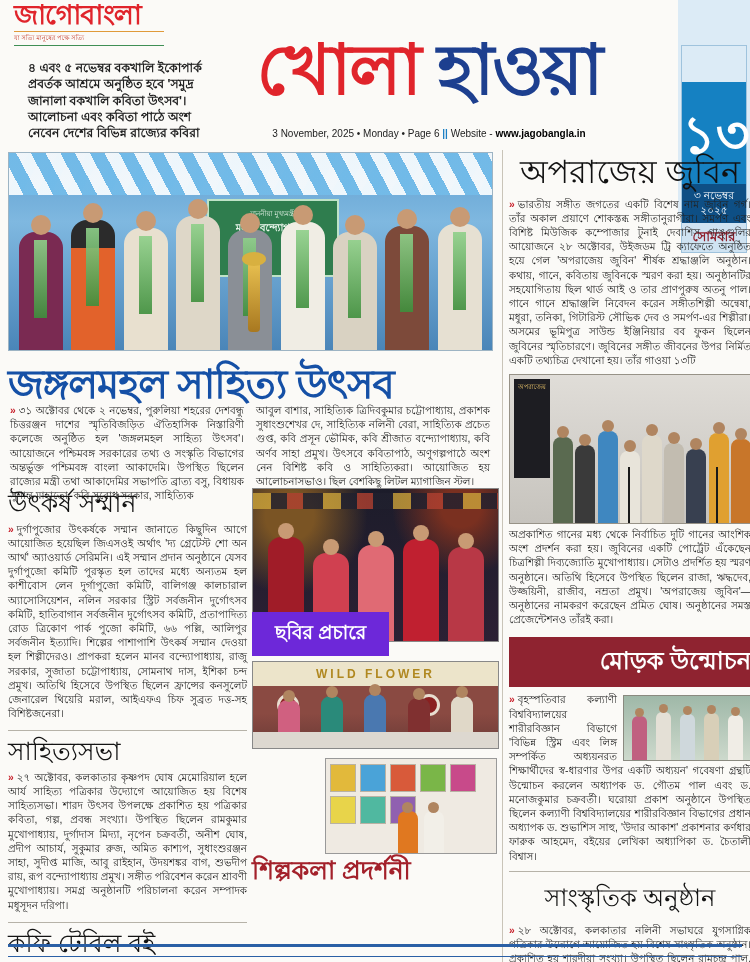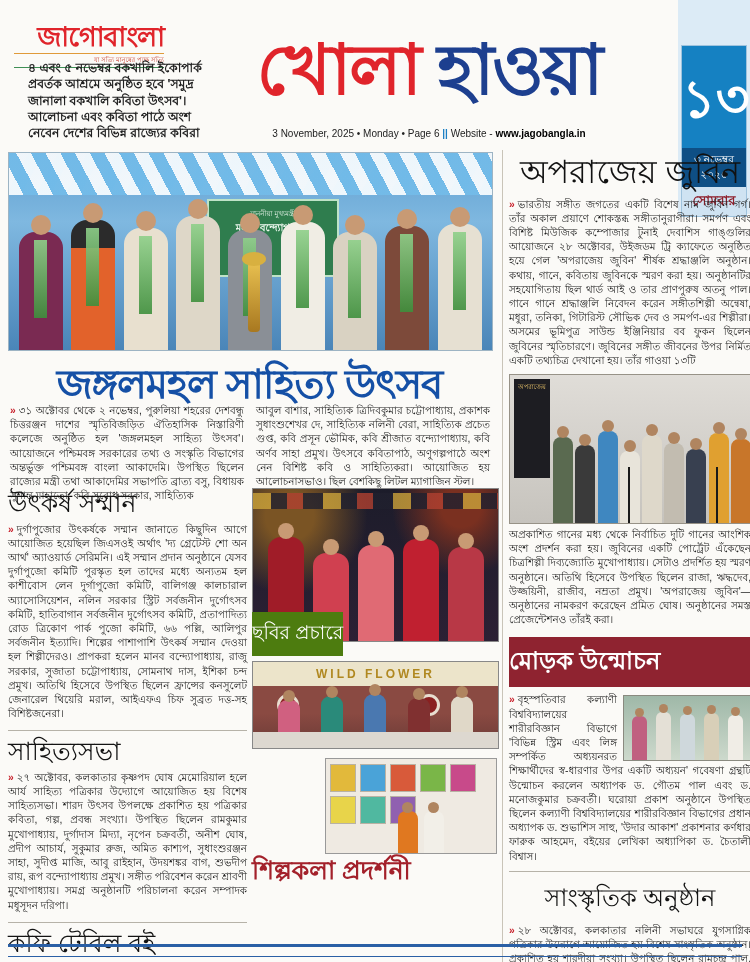--- a/index.html
+++ b/index.html
@@ -7,7 +7,7 @@
         font-family:"Liberation Sans","DejaVu Sans",sans-serif;color:#1c1c1c;}
   
   .right-strip{position:absolute;top:0;left:678px;width:72px;height:214px;background:#dcebf6;}
-  .logo{position:absolute;top:24px;left:14px;width:150px;text-align:right;}
+  .logo{position:absolute;top:2px;left:14px;width:150px;text-align:left;}
   .logo-title{font-size:27px;font-weight:bold;color:#e0242b;letter-spacing:-1px;line-height:1;}
   .logo-tagline{font-size:6.5px;color:#c43a2c;margin-top:2px;border-top:1px solid #e09a3a;border-bottom:1px solid #3f8f55;padding:1px 0;}
   .promo{position:absolute;top:60px;left:28px;width:176px;font-size:12.3px;font-weight:bold;line-height:1.33;color:#212121;}

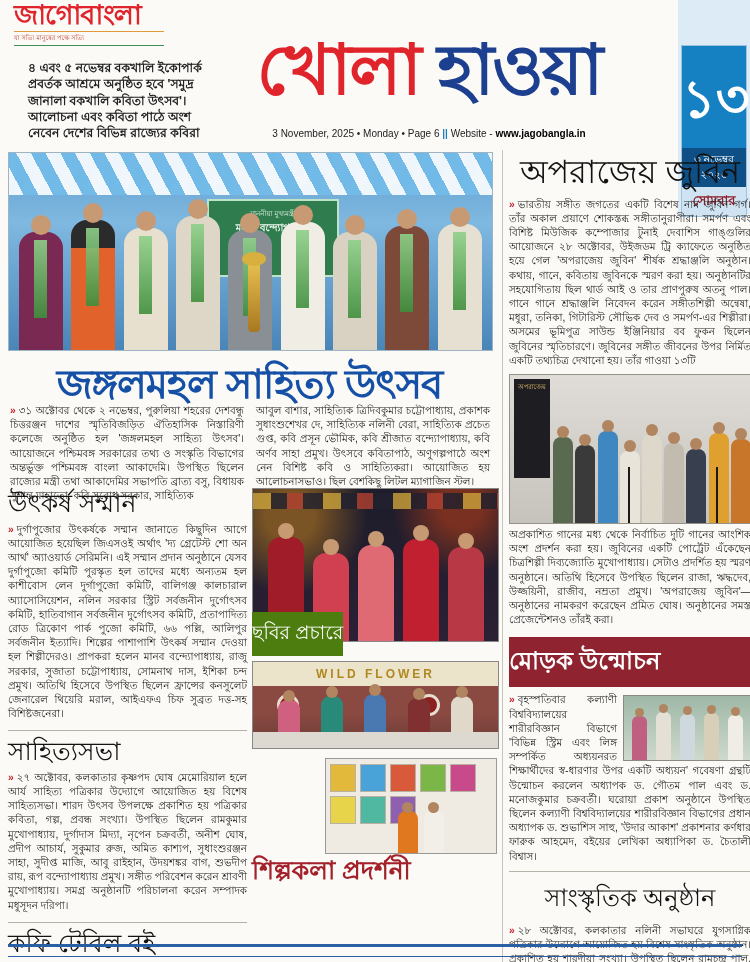--- a/index.html
+++ b/index.html
@@ -17,7 +17,7 @@
   .dateline .bars{color:#1b7fc4;font-weight:bold;}
   .dateline .site{font-weight:bold;color:#000;}
   .datebox{position:absolute;top:46px;left:682px;width:64px;box-shadow:0 0 0 1px #9fc3dd;}
-  .db-num{background:#1581c2;color:#fff;font-size:52px;font-weight:bold;text-align:right;height:102px;line-height:106px;}
+  .db-num{background:#1581c2;color:#fff;font-size:52px;font-weight:bold;text-align:right;height:102px;line-height:106px;margin-top:36px;}
   .db-date{background:#0e4f85;color:#fff;font-size:10.5px;text-align:center;padding:4px 0 5px;line-height:1.45;}
   .db-day{background:#cfe3f2;color:#8e1f2b;font-weight:bold;font-size:13px;text-align:center;padding:4px 0;}
   

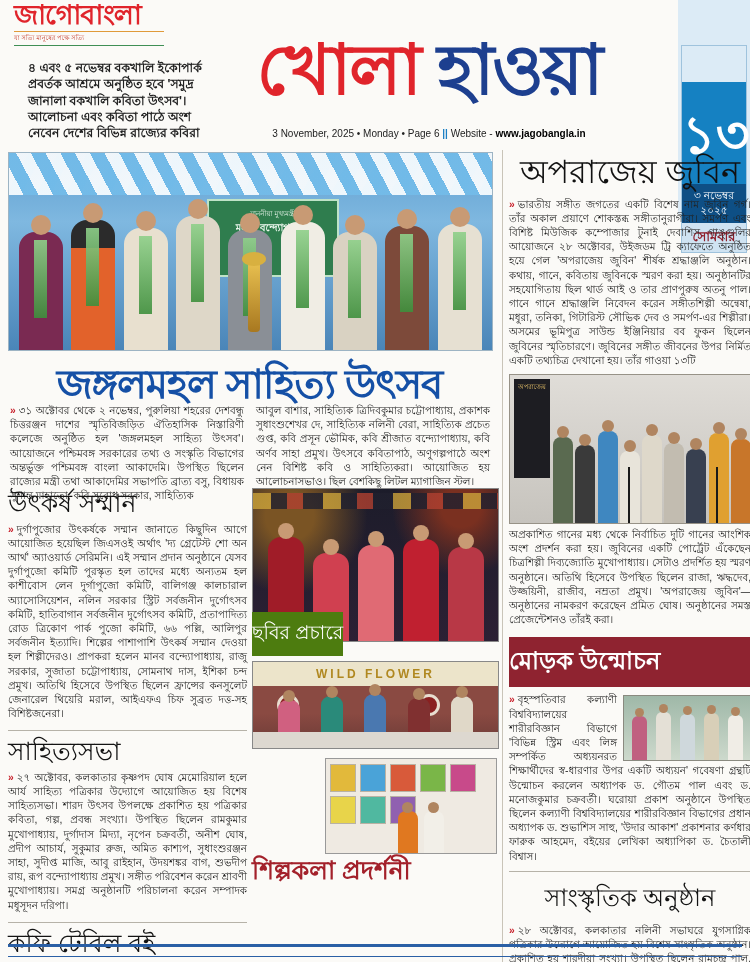--- a/index.html
+++ b/index.html
@@ -48,7 +48,7 @@
   .person:nth-child(9){height:126px;background:#e6e0d2;}
   .lamp{position:absolute;left:239px;bottom:18px;width:12px;height:70px;background:linear-gradient(#e8c050,#a87820);border-radius:4px;}
   .lamp::before{content:'';position:absolute;top:-10px;left:-6px;width:24px;height:14px;border-radius:50%;background:#d8b040;}
-  .headline{position:absolute;top:353px;left:8px;width:483px;text-align:center;font-size:40px;font-weight:bold;color:#1550a6;letter-spacing:-1px;}
+  .headline{position:absolute;top:353px;left:8px;width:483px;font-size:40px;font-weight:bold;color:#1550a6;letter-spacing:-1px;}
   .intro{position:absolute;top:404px;left:10px;width:481px;display:flex;gap:12px;}
   .intro .col{width:234px;}
   

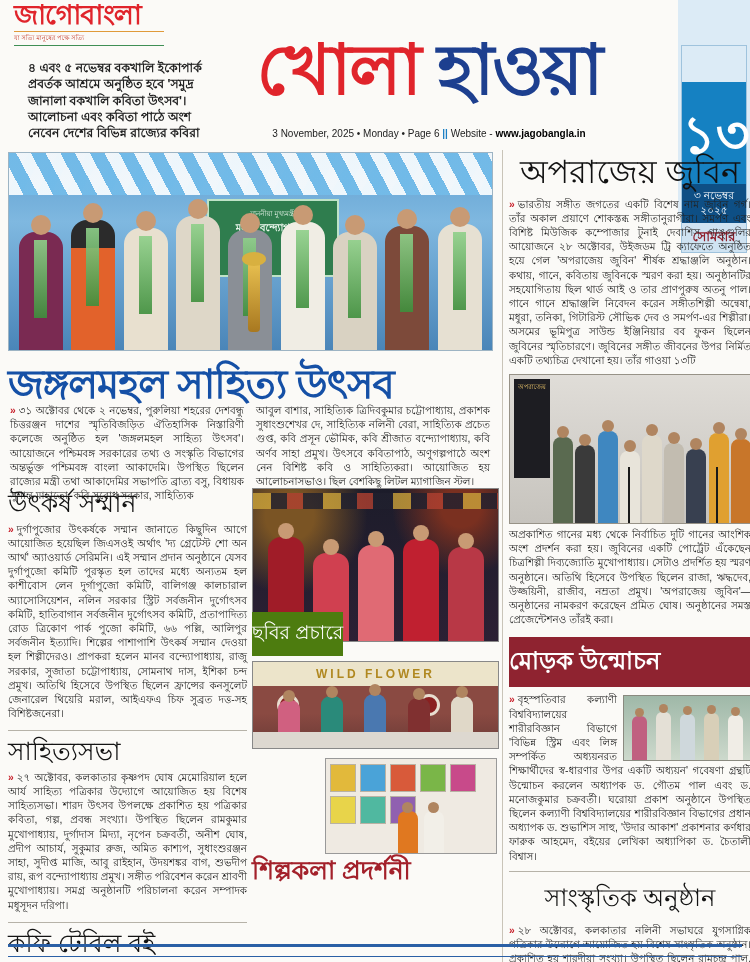--- a/index.html
+++ b/index.html
@@ -98,7 +98,7 @@
   .nf:nth-child(4){height:102px;background:#c02030;}
   .nf:nth-child(5){height:94px;background:#b83846;}
   .caption-row{display:flex;align-items:flex-start;margin-top:0;}
-  .label-red{background:#4d7c0f;color:#fff;font-weight:normal;font-size:19px;padding:6px 0;margin-top:-30px;position:relative;z-index:2;white-space:nowrap;}
+  .label-red{background:#6d28d9;color:#fff;font-weight:bold;font-size:19px;padding:6px 23px;margin-top:-30px;position:relative;z-index:2;white-space:nowrap;}
   .caption-text{font-size:10.3px;line-height:1.4;text-align:justify;padding:3px 0 0 6px;color:#222;}
   .photo-press{position:relative;width:100%;height:86px;border:1px solid #888;overflow:hidden;margin-top:5px;
      background:linear-gradient(#8a4a42 0 60%,#6a3a36);}

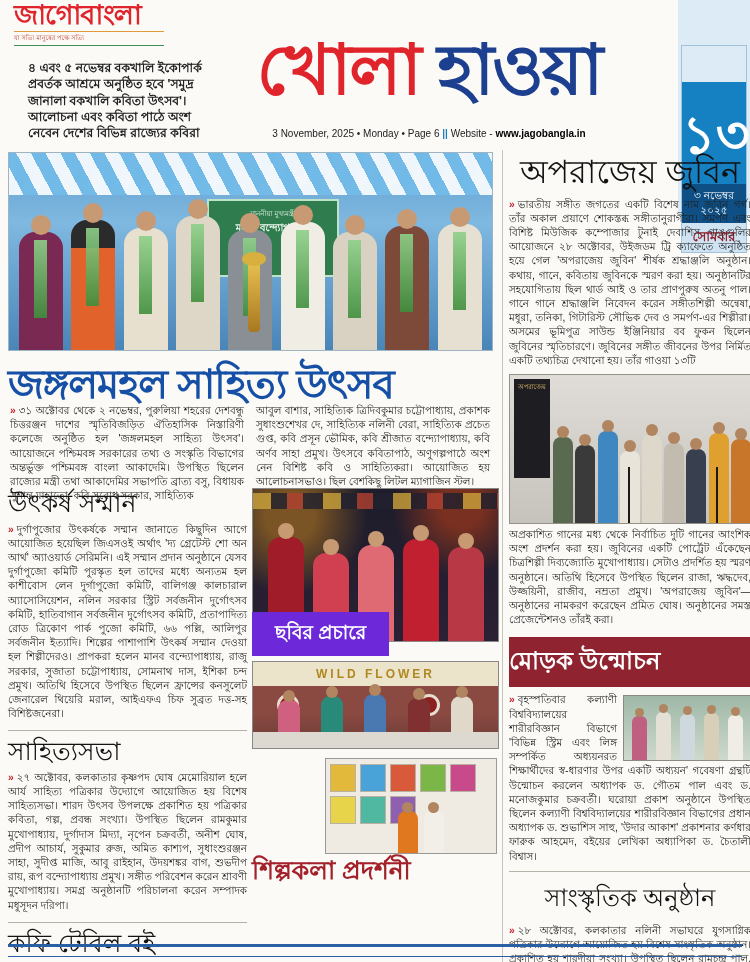--- a/index.html
+++ b/index.html
@@ -74,7 +74,7 @@
   .mic{position:absolute;bottom:0;width:2px;height:56px;background:#1a1a1a;}
   .mic.m1{left:118px;} .mic.m2{right:34px;}
   
-  .morok-header{background:#8f2330;color:#fff;font-size:24px;font-weight:bold;text-align:left;padding:5px 0;margin:10px 0 6px;}
+  .morok-header{background:#8f2330;color:#fff;font-size:24px;font-weight:bold;text-align:right;padding:5px 0;margin:10px 0 6px;}
   .morok-photo{float:right;width:120px;height:64px;margin:2px 0 3px 6px;background:linear-gradient(#9fb8a8,#cdd9cc);border:1px solid #8a8a80;display:flex;justify-content:space-around;align-items:flex-end;padding:0 3px;}
   .mp{width:15px;border-radius:6px 6px 0 0;position:relative;}
   .mp::before{content:'';position:absolute;top:-8px;left:3px;width:9px;height:9px;border-radius:50%;background:#b08560;}

